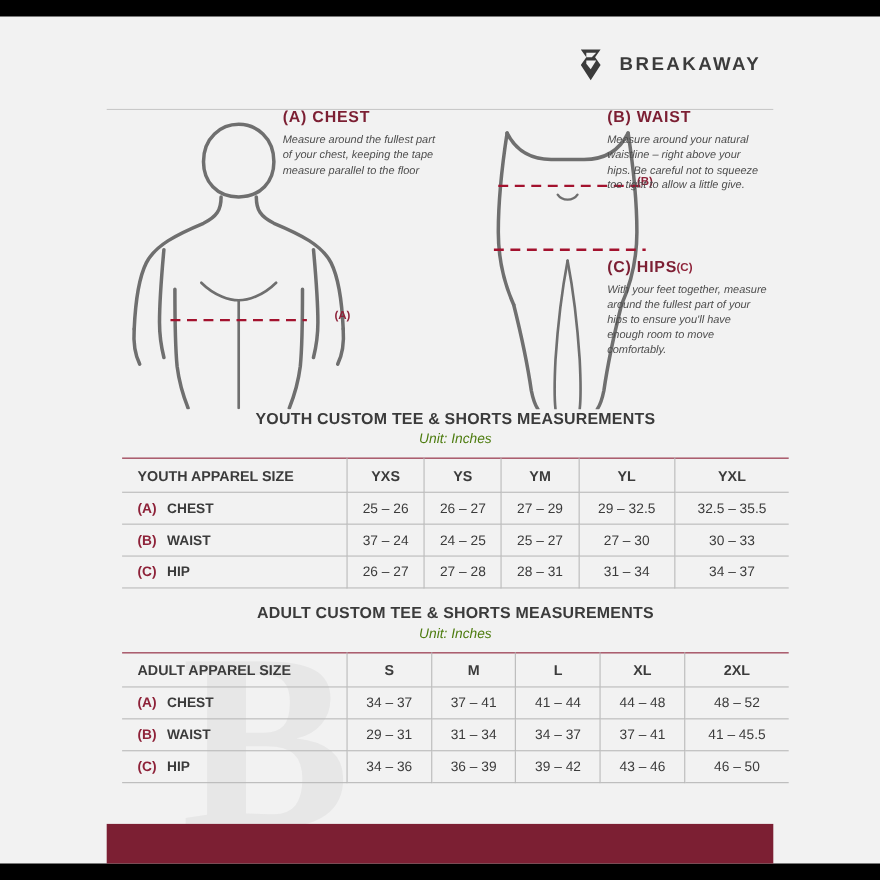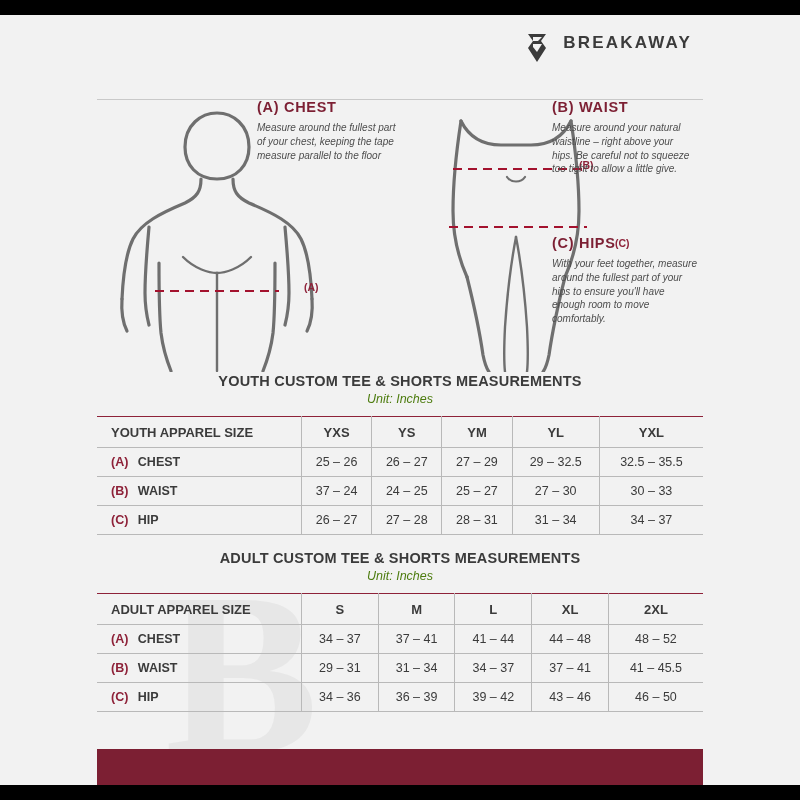--- a/index.html
+++ b/index.html
@@ -64,9 +64,9 @@
   .brand-wrap {
     position: absolute;
     right: 108px;
-    top: 0;
+    top: 11px;
     display: flex;
-    align-items: flex-start;
+    align-items: center;
     gap: 13px;
   }
   .brand-mark {

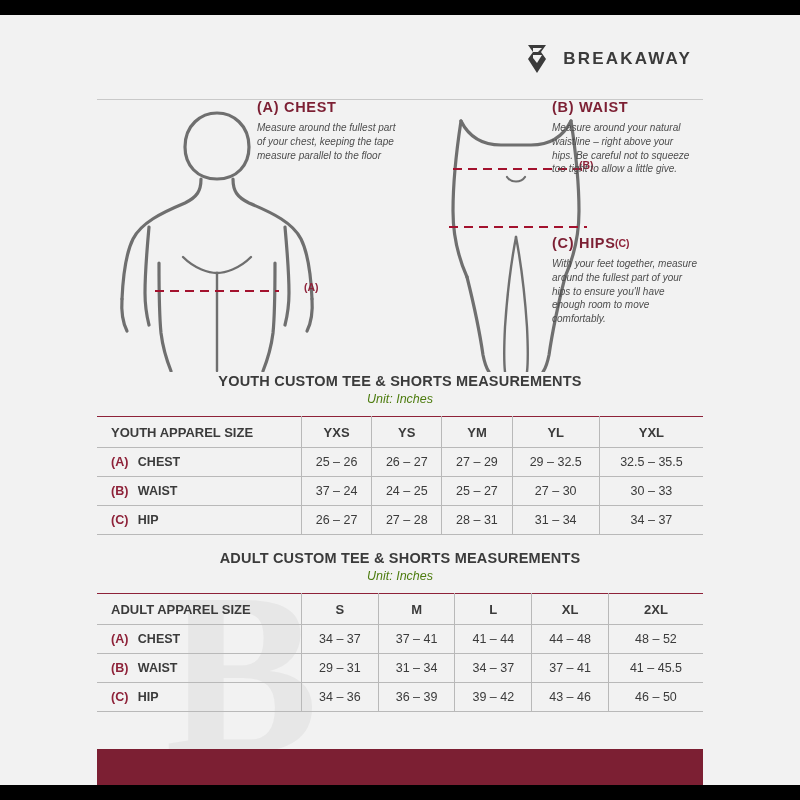--- a/index.html
+++ b/index.html
@@ -130,7 +130,7 @@
   
   .section {
     position: absolute;
-    left: 97px;
+    left: 111px;
     width: 606px;
     z-index: 2;
   }

